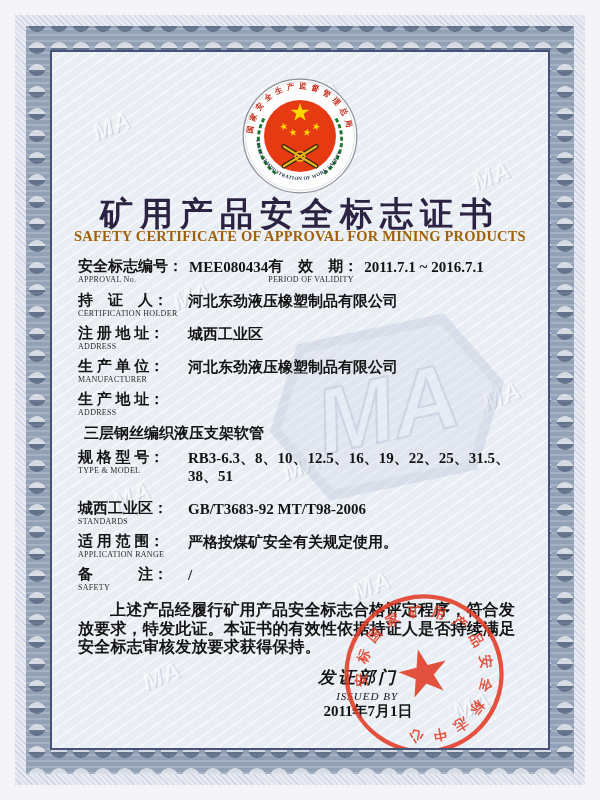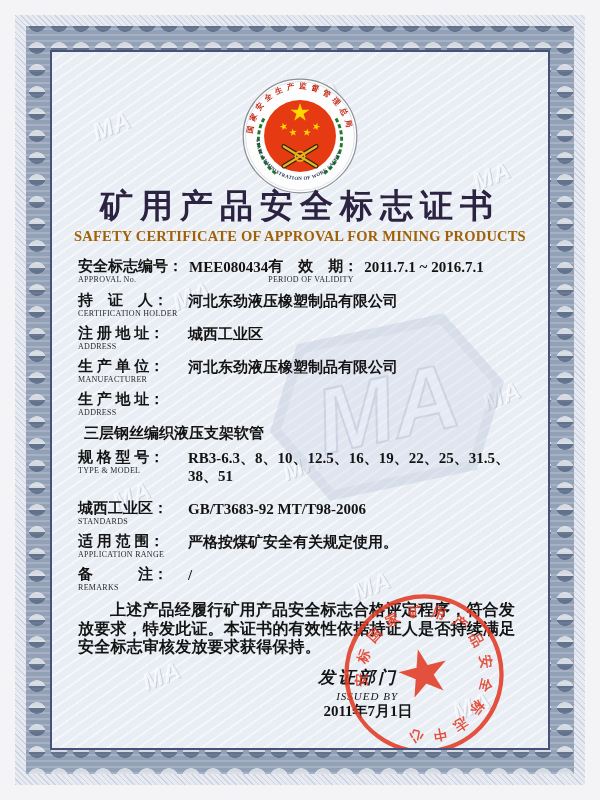--- a/index.html
+++ b/index.html
@@ -55,7 +55,7 @@
 
   
   .title{
-    position:absolute;top:132px;left:0;right:0;text-align:center;
+    position:absolute;top:140px;left:0;right:0;text-align:center;
     font-size:33px;font-weight:bold;letter-spacing:7px;color:#2c2342;
   }
   .subtitle{

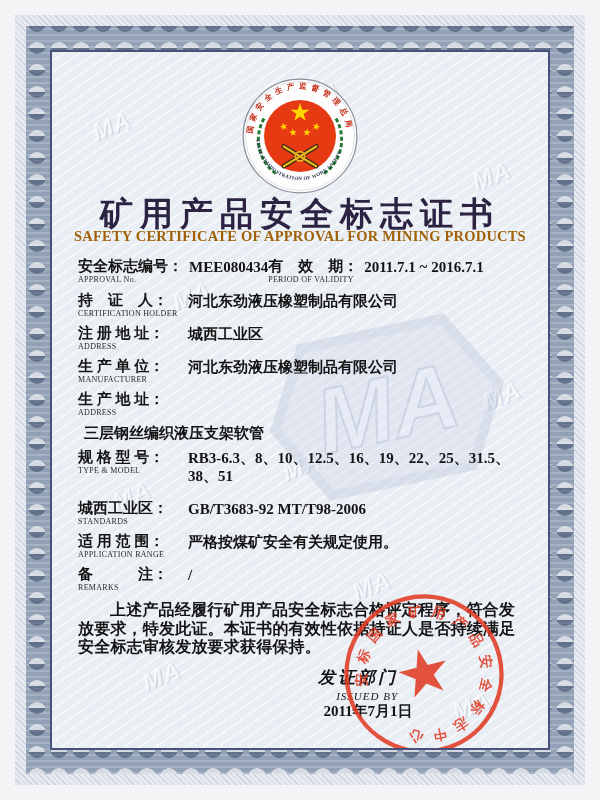--- a/index.html
+++ b/index.html
@@ -243,7 +243,7 @@
       <div class="row">
         <div class="lab">
           <span class="cn">备　　　注：</span>
-          <span class="en">REMARKS</span>
+          <span class="en">SAFETY</span>
         </div>
         <div class="val">/</div>
       </div>

